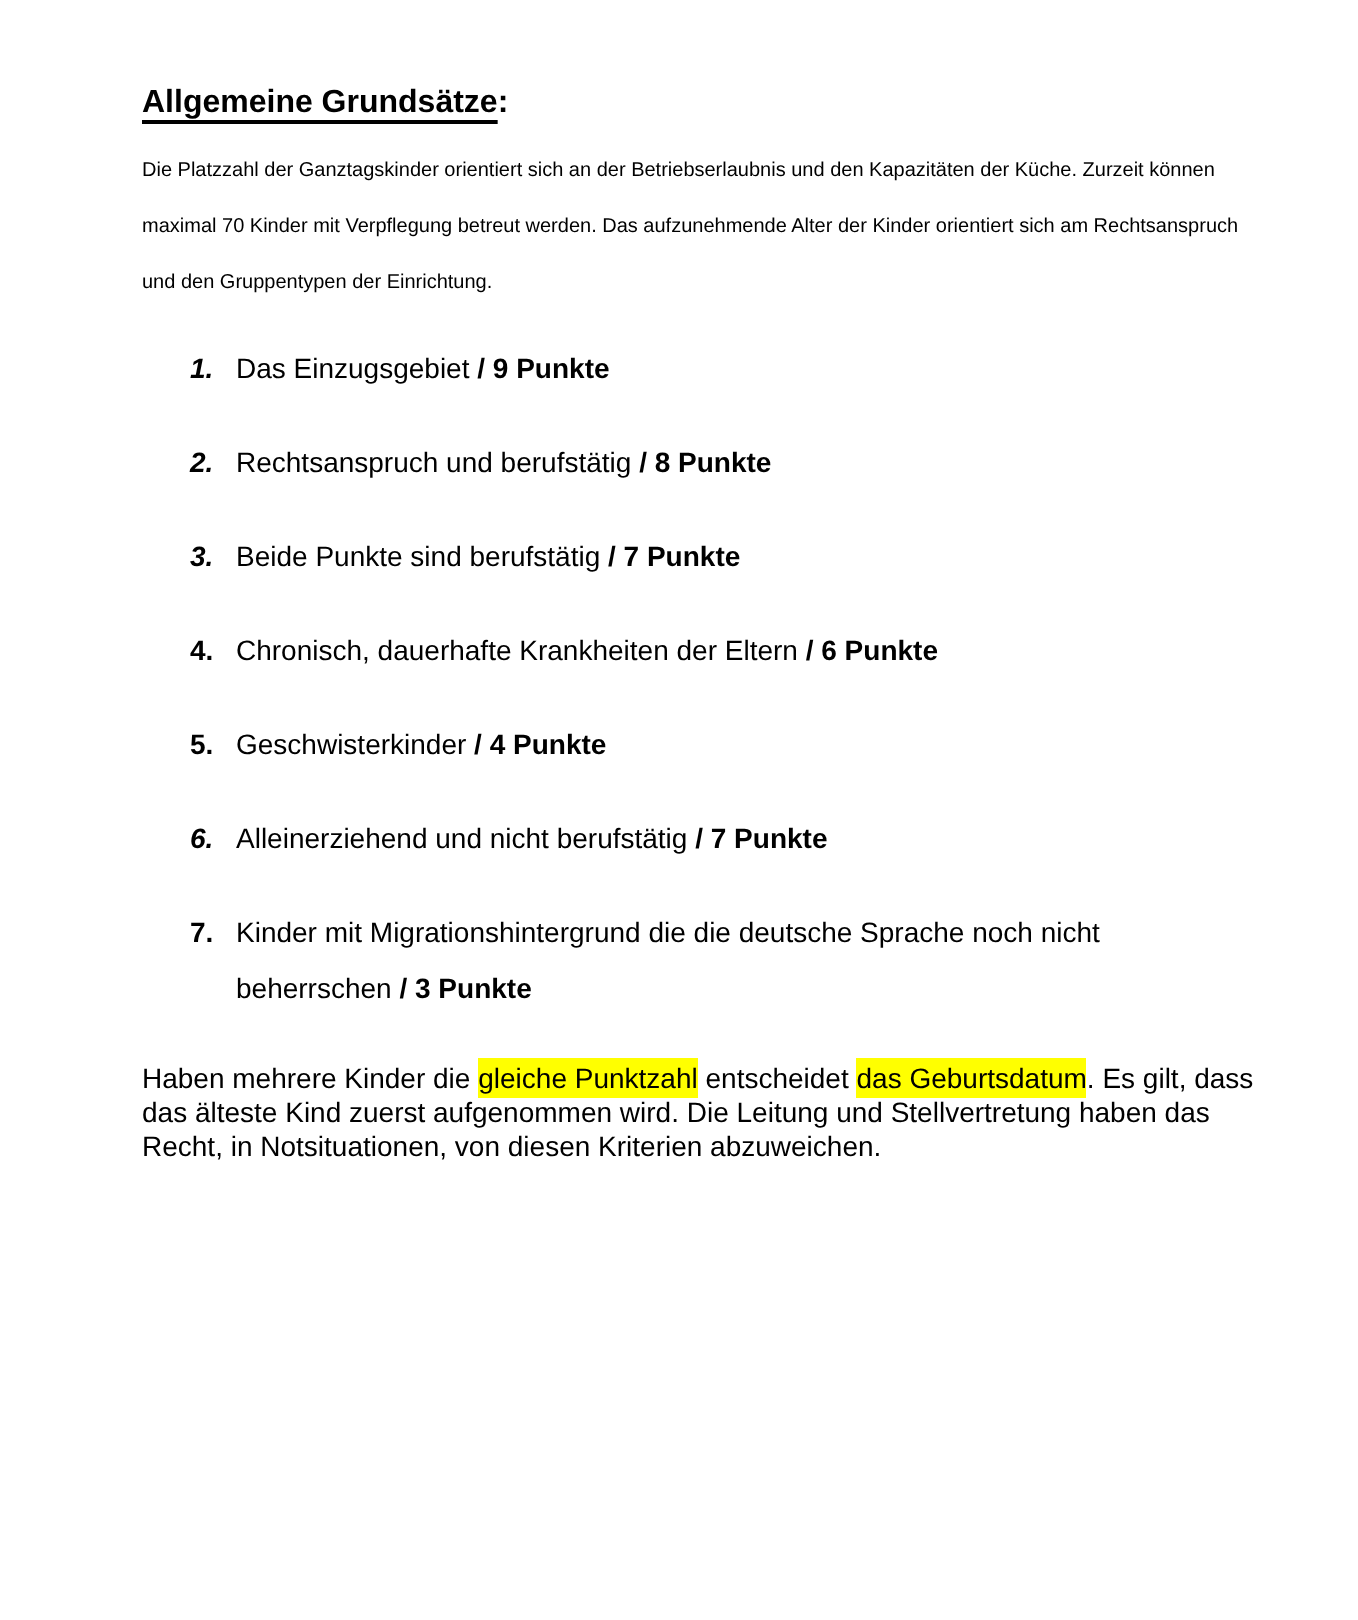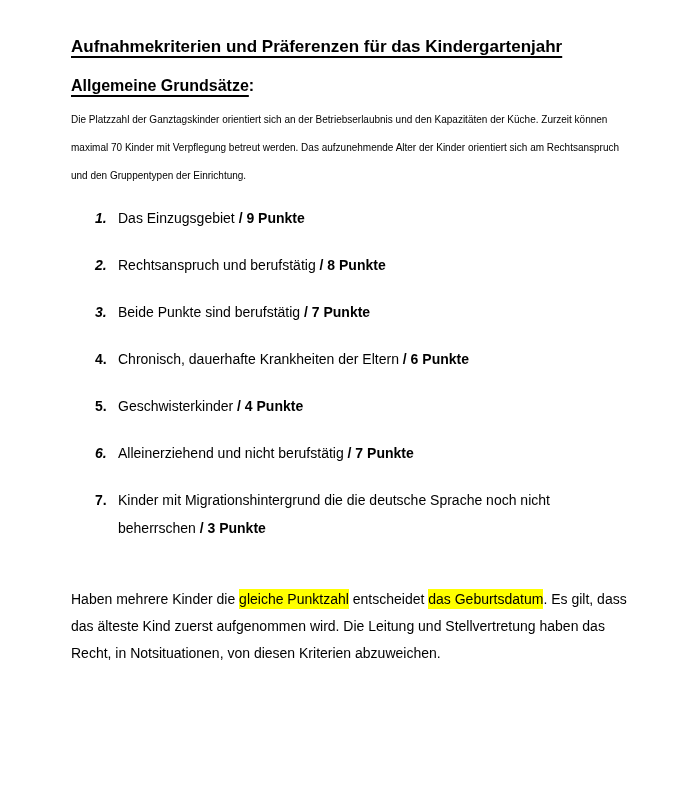--- a/index.html
+++ b/index.html
@@ -79,7 +79,6 @@
 <div class="page">
 
   <div class="doc-title">
-    <div><span class="u2">Aufnahmekriterien und Präferenzen für das Kindergartenjahr</span></div>
   </div>
 
   <div class="h2 h2-first"><span class="u2">Allgemeine Grundsätze</span><span>:</span></div>

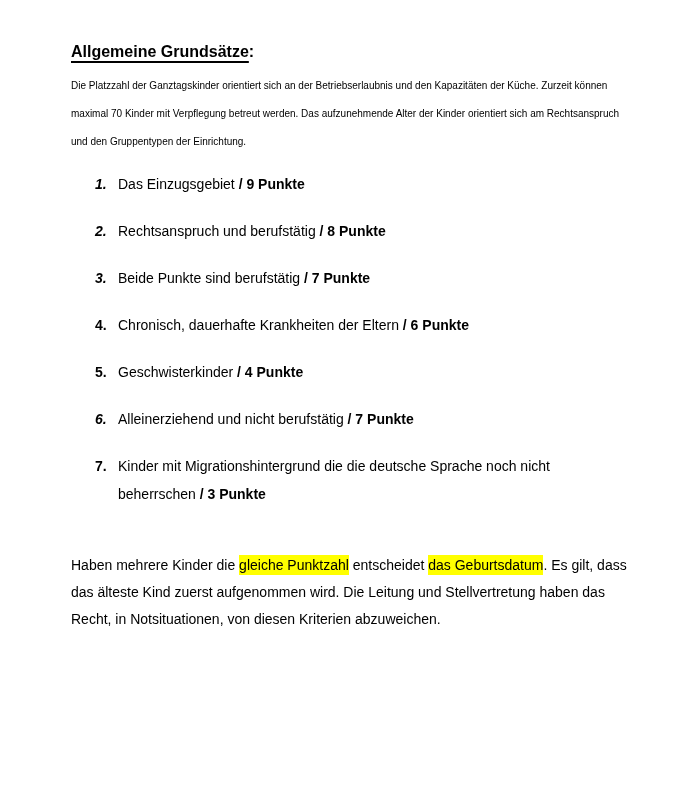--- a/index.html
+++ b/index.html
@@ -64,8 +64,8 @@
 
   .closing {
     font-size: 14px;
-    line-height: 27px;
-    margin-top: 44px;
+    line-height: 17px;
+    margin-top: 23px;
     max-width: 560px;
   }
   mark.hl {

